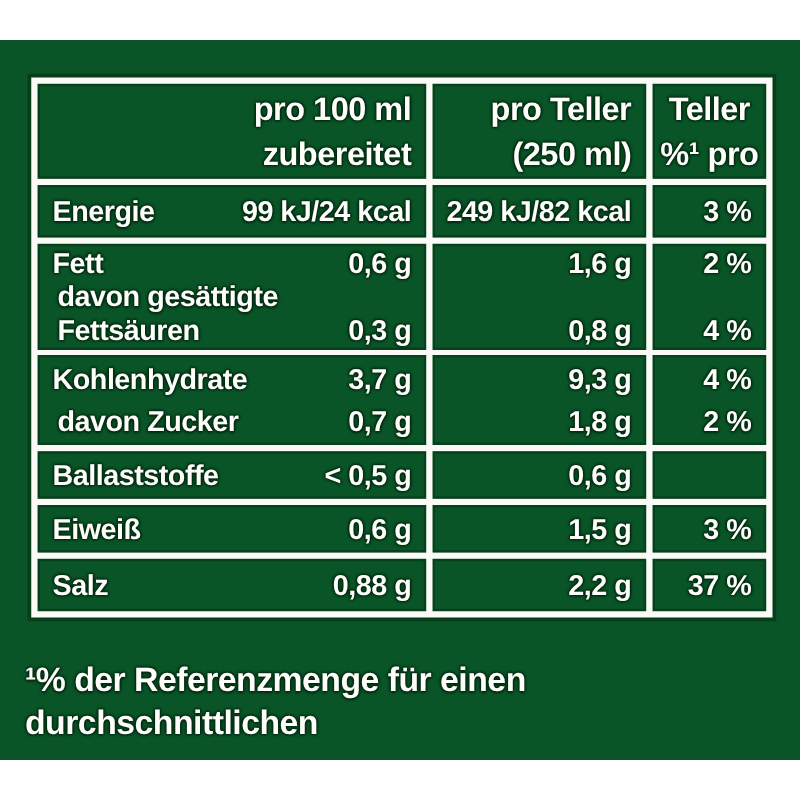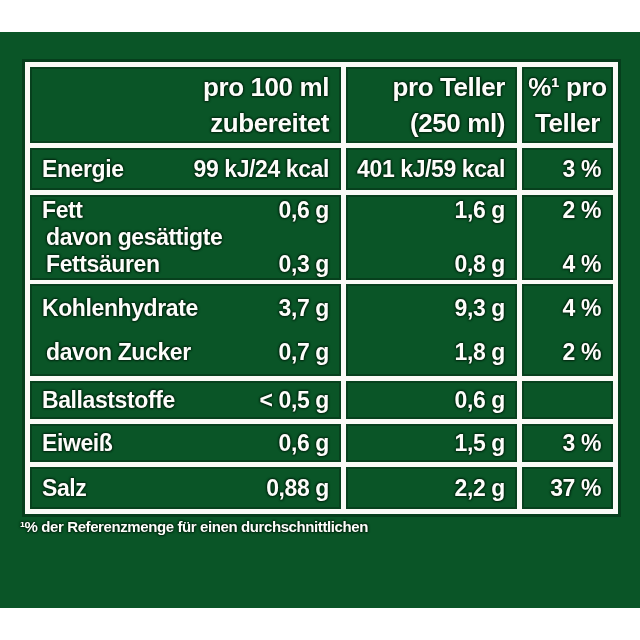--- a/index.html
+++ b/index.html
@@ -84,10 +84,10 @@
       </div>
       <div class="cell">
         <div class="line center">
+          <span class="txt">Teller</span>
+        </div>
+        <div class="line center">
           <span class="txt">%¹ pro</span>
-        </div>
-        <div class="line center">
-          <span class="txt">Teller</span>
         </div>
       </div>
     </div>

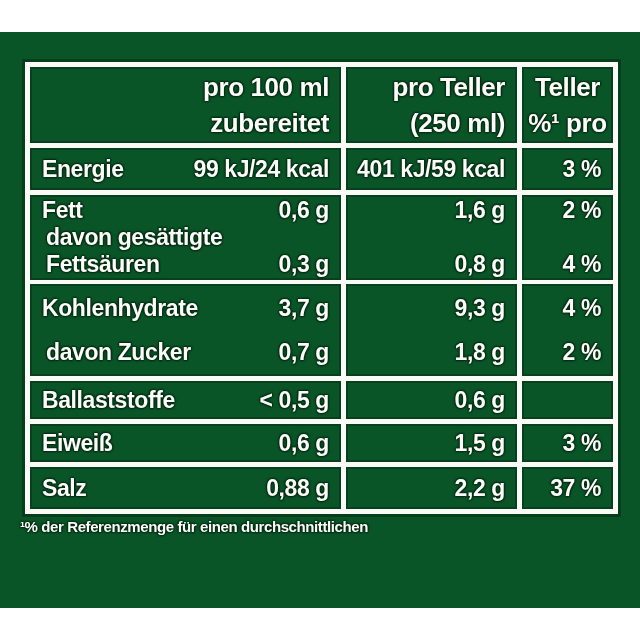--- a/index.html
+++ b/index.html
@@ -101,7 +101,7 @@
       </div>
       <div class="cell">
         <div class="line right">
-          <span class="txt">401 kJ/59 kcal</span>
+          <span class="txt">249 kJ/82 kcal</span>
         </div>
       </div>
       <div class="cell">

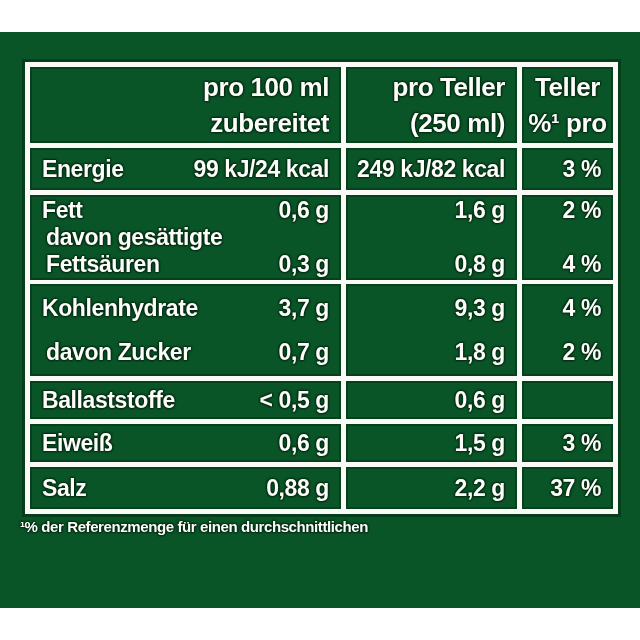--- a/index.html
+++ b/index.html
@@ -43,7 +43,7 @@
   .h-header{height:76px}
   .h-energie{height:42px}
   .h-fett{height:84px}
-  .h-kohlen{height:92px}
+  .h-kohlen{height:72px}
   .h-ballast{height:38px}
   .h-eiweiss{height:38px}
   .h-salz{height:42px}

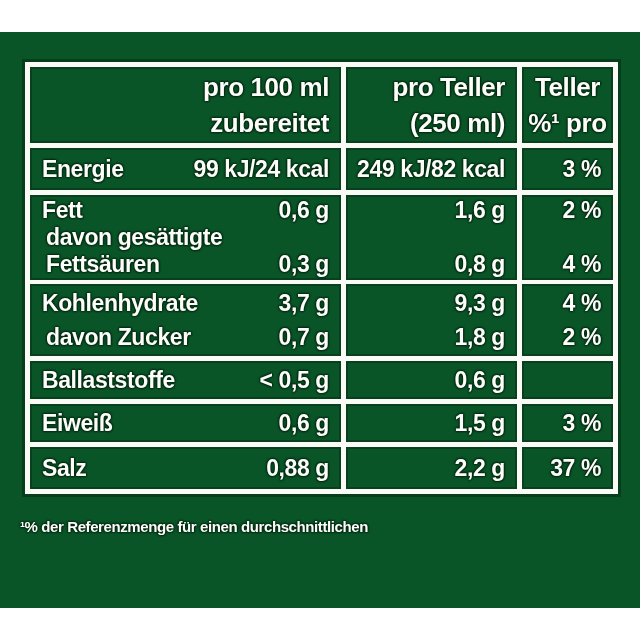--- a/index.html
+++ b/index.html
@@ -52,10 +52,11 @@
     position:absolute;left:20px;top:478px;width:608px;
   }
   .footnote .fline{
-    display:block;color:#FDFDFA;font-size:15px;line-height:34px;
+    display:block;color:#FDFDFA;font-size:27px;line-height:34px;
     letter-spacing:-0.4px;
     text-shadow:0 1px 2px rgba(3,38,17,0.85),0 -1px 2px rgba(3,38,17,0.85),
                 1px 0 2px rgba(3,38,17,0.85),-1px 0 2px rgba(3,38,17,0.85);
+    margin-top:17px;
   }
 </style>
 </head>

